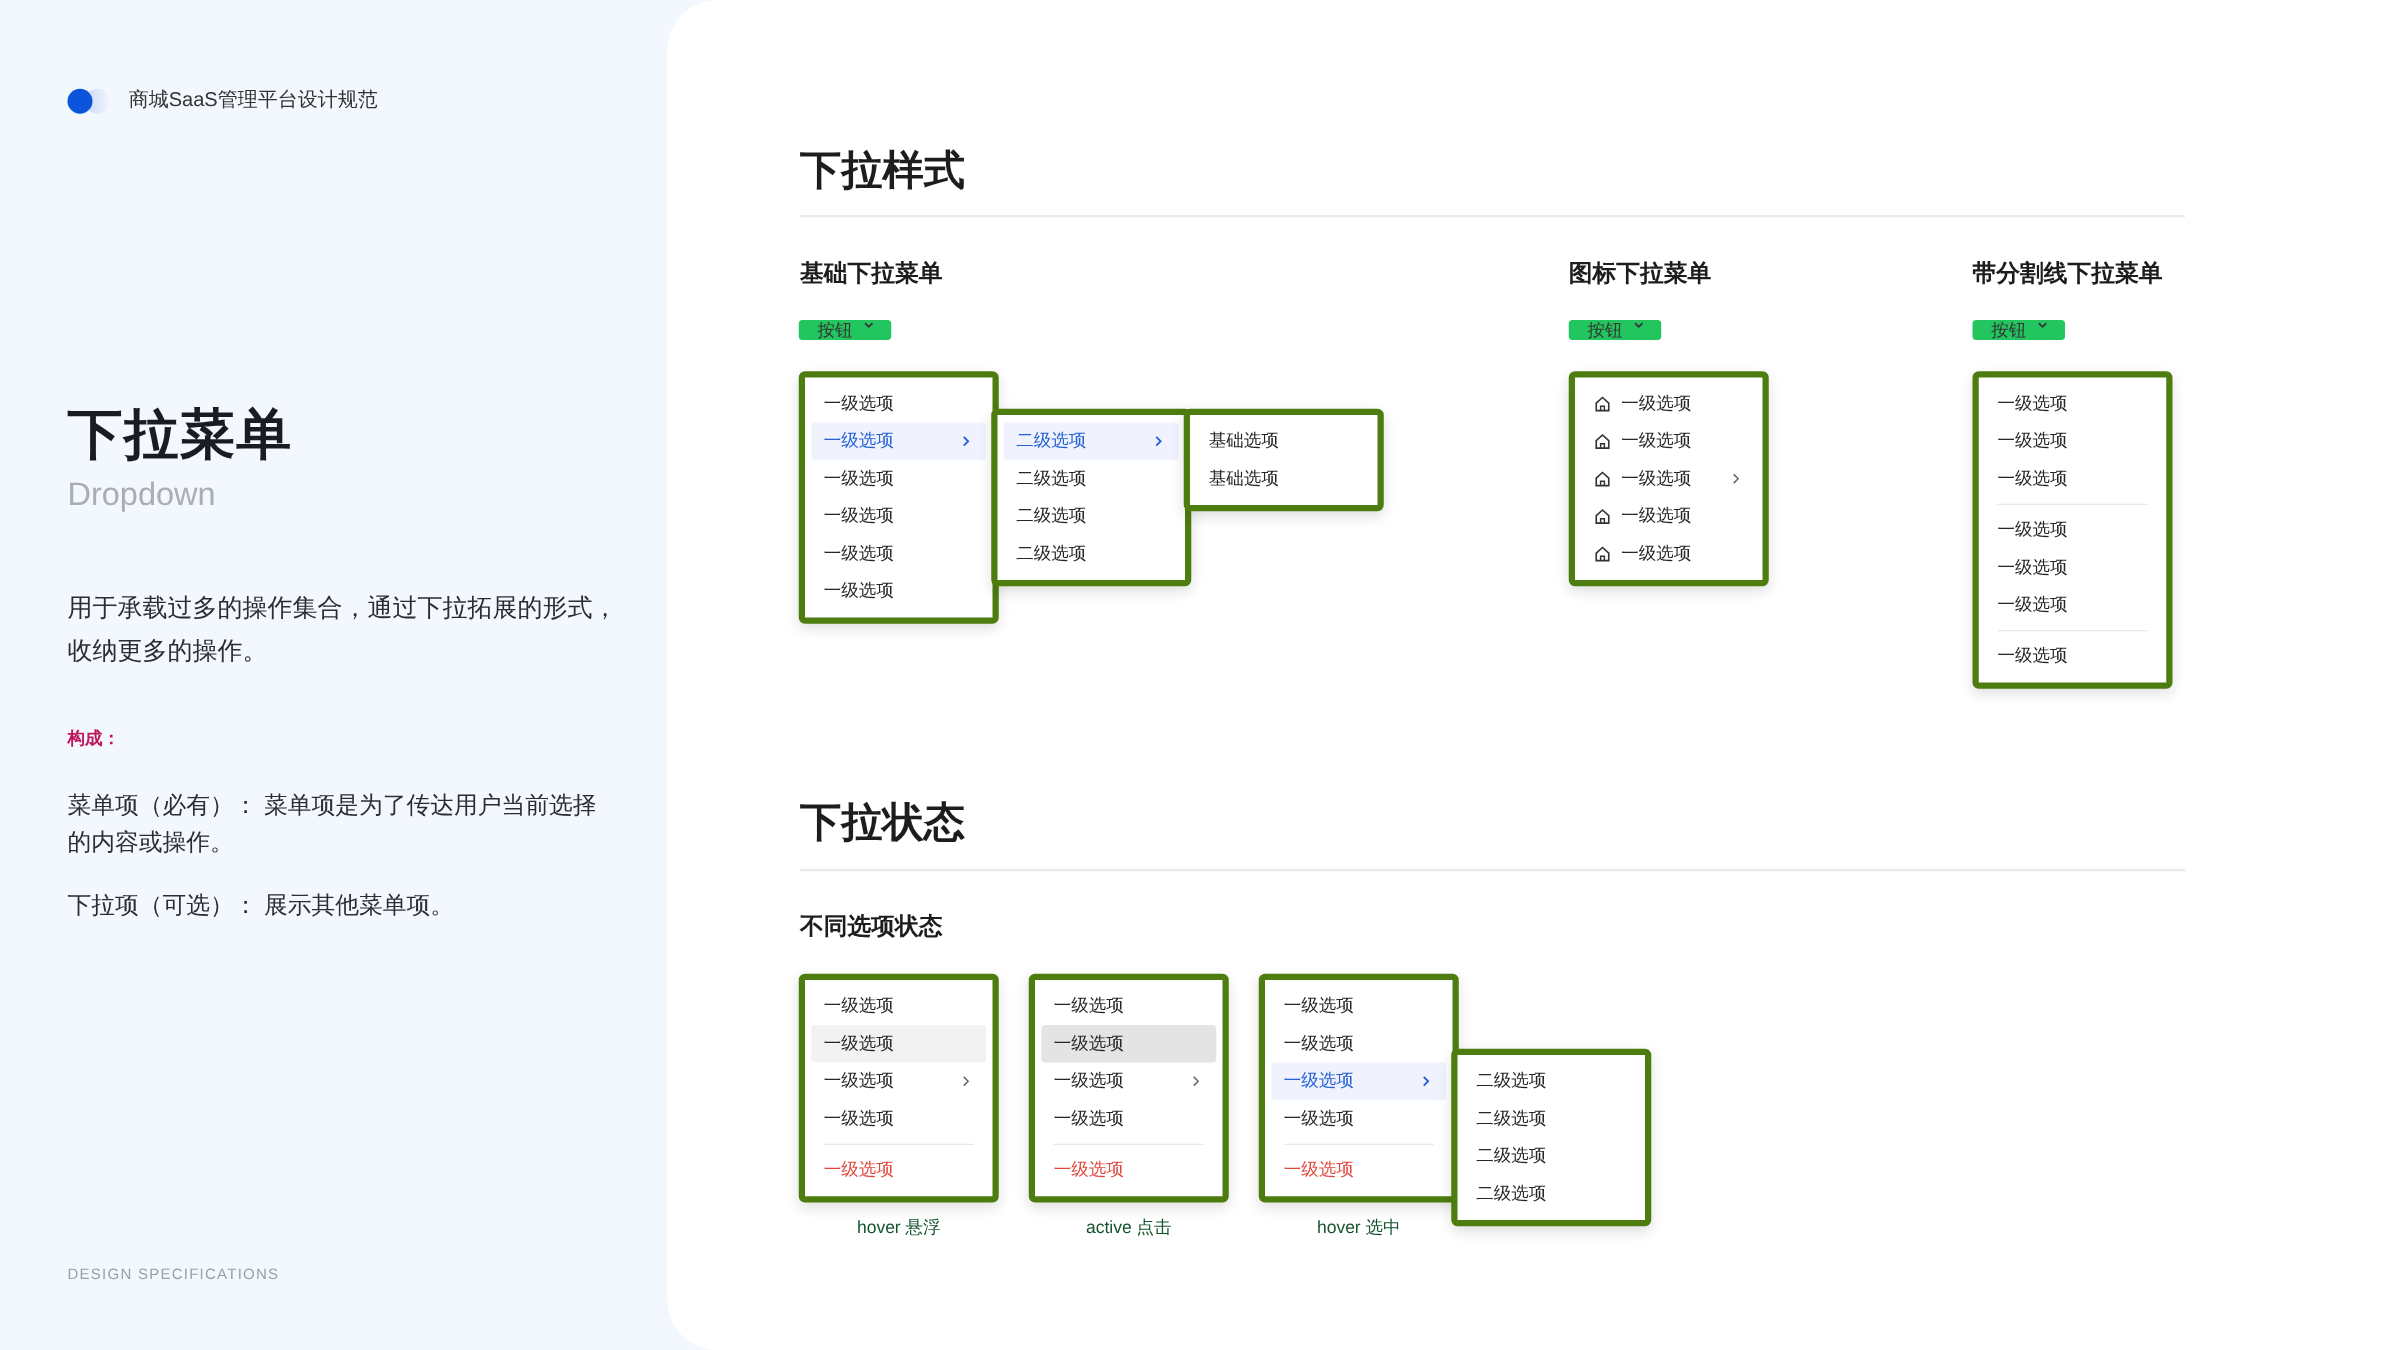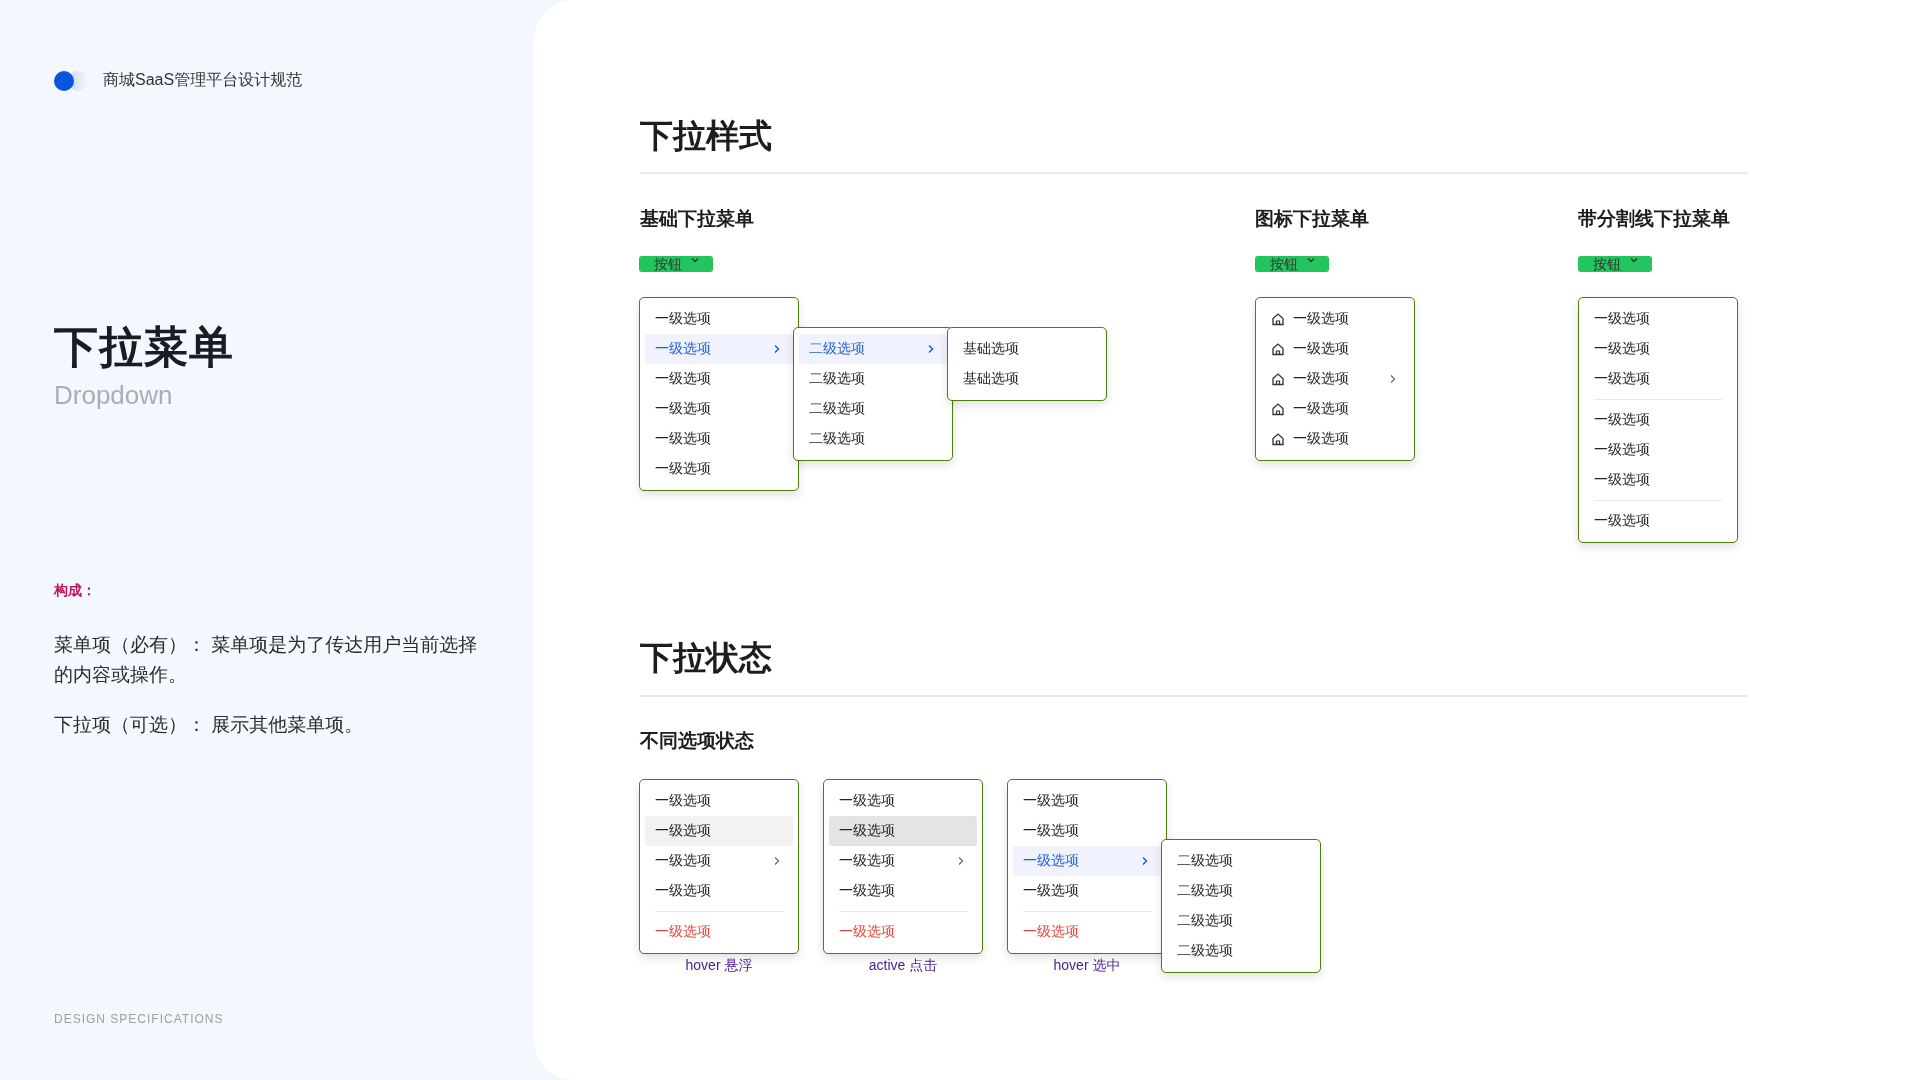--- a/index.html
+++ b/index.html
@@ -24,7 +24,7 @@
   .sub-title { position: absolute; font-size: 19px; font-weight: bold; color: #1d1d1f; }
   .btn { position: absolute; height: 16px; background: #22c55e; border-radius: 3px; display: flex; align-items: flex-start; padding: 0 14px 0 15px; font-size: 14px; color: #333; cursor: pointer; }
   .btn .chev { margin-left: 9px; width: 8px; height: 8px; display: inline-block; }
-  .menu { position: absolute; background: #fff; border-radius: 5px; border: 1px solid #4d7c0f; box-shadow: 0 4px 10px rgba(0,0,0,0.12); padding: 6px 5px; }
+  .menu { position: absolute; background: #fff; border-radius: 5px; border: 5px solid #4d7c0f; box-shadow: 0 4px 10px rgba(0,0,0,0.12); padding: 6px 5px; }
   .mi { height: 30px; display: flex; align-items: center; padding: 0 10px; font-size: 14px; color: #262626; border-radius: 3px; position: relative; cursor: pointer; }
   .mi.sel { background: #f0f3fd; color: #2460d6; }
   .mi.hover { background: #f2f2f2; }

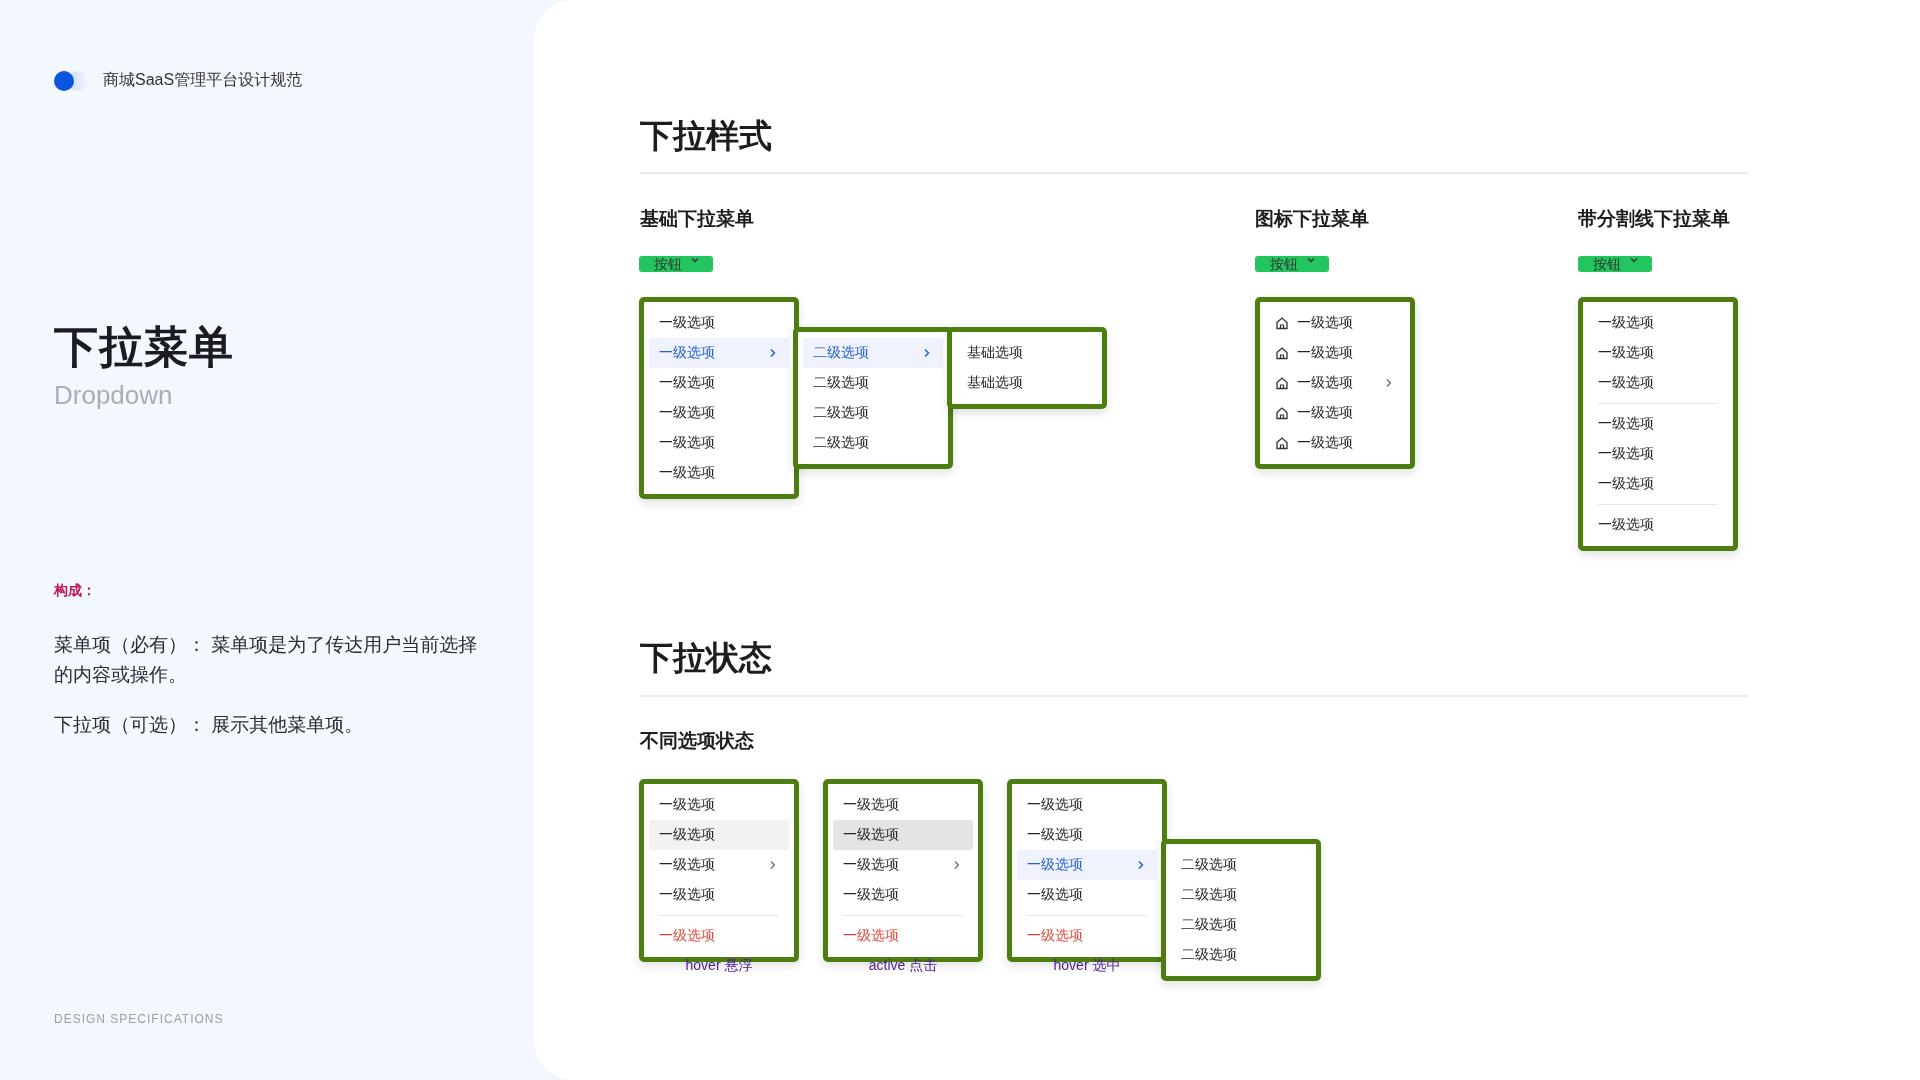--- a/index.html
+++ b/index.html
@@ -48,6 +48,7 @@
   </div>
   <div class="page-title">下拉菜单</div>
   <div class="page-sub">Dropdown</div>
+  <div class="desc">用于承载过多的操作集合，通过下拉拓展的形式，收纳更多的操作。</div>
   <div class="comp-title">构成：</div>
   <div class="comp-item" style="top:710px">下拉项（可选）：  展示其他菜单项。</div>
   <div class="comp-item" style="top:630px">菜单项（必有）：  菜单项是为了传达用户当前选择的内容或操作。</div>

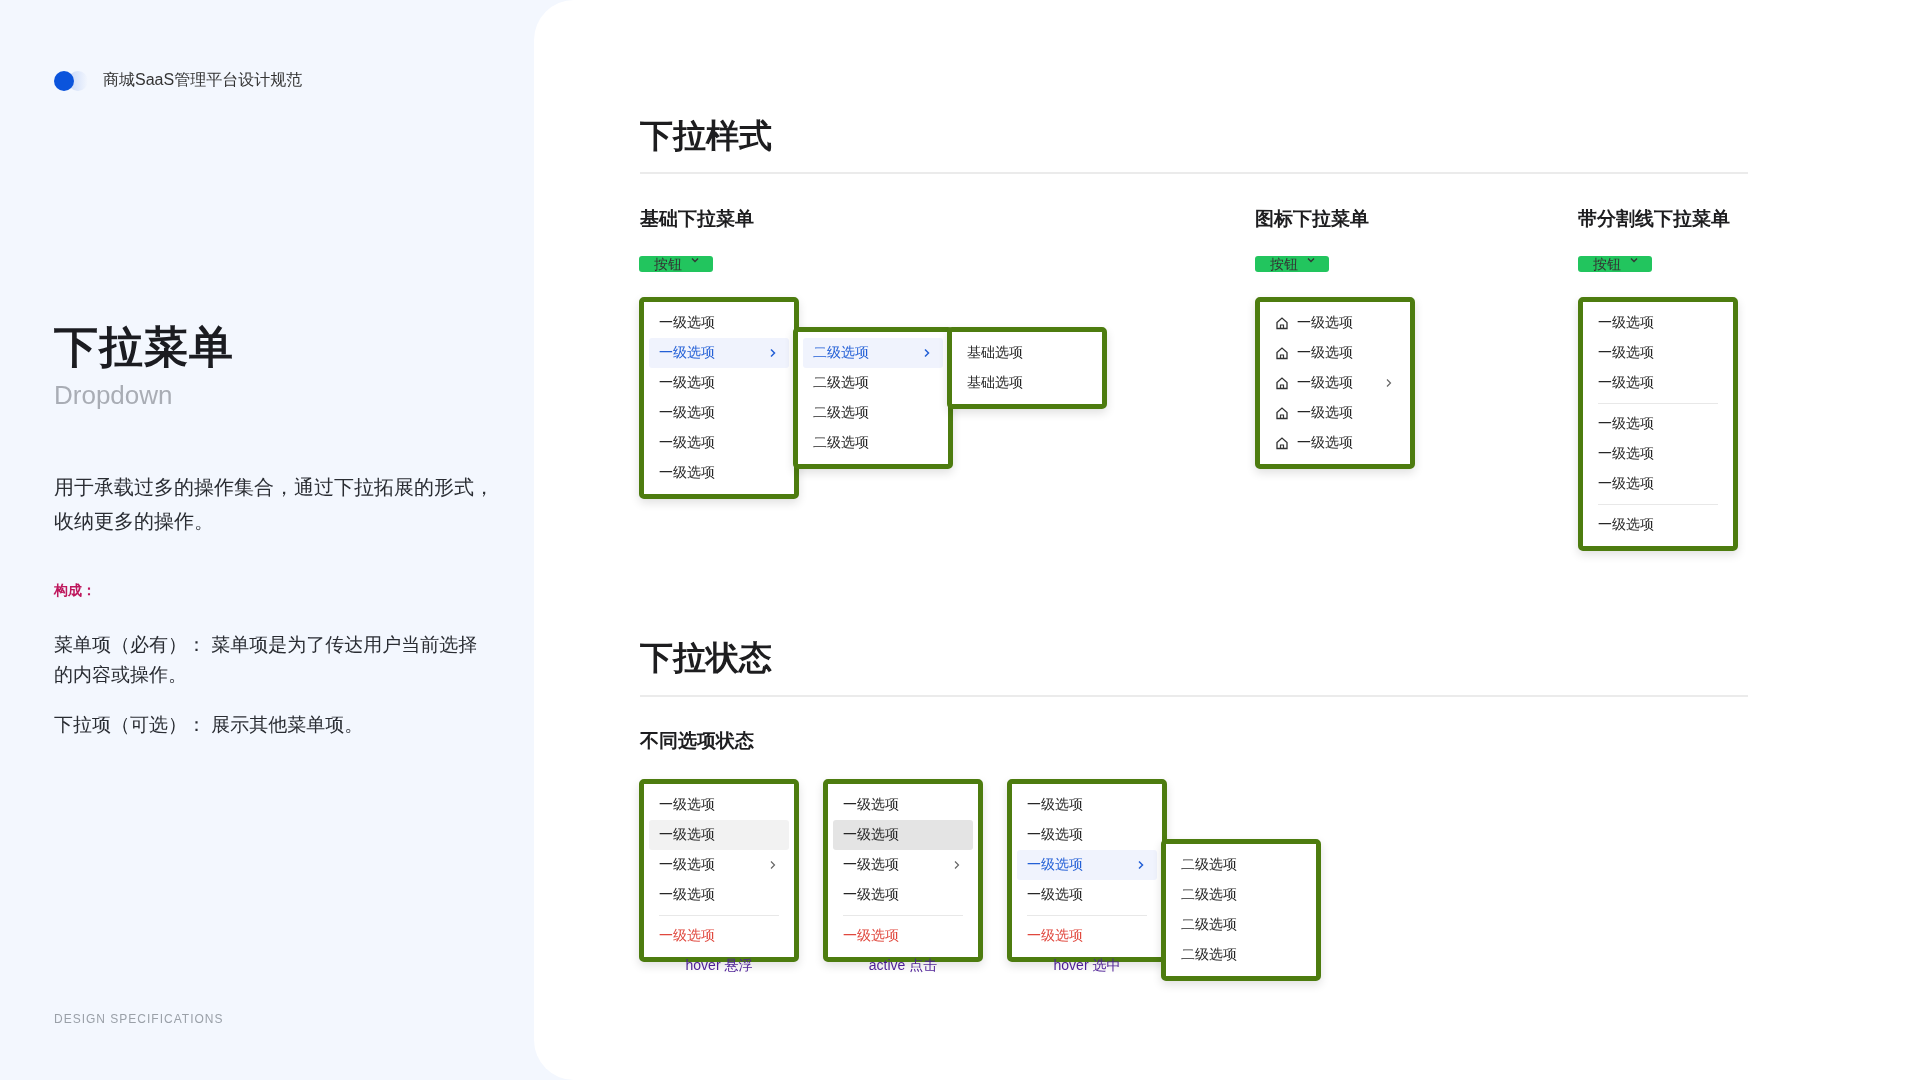--- a/index.html
+++ b/index.html
@@ -33,7 +33,7 @@
   .mi .arrow { position: absolute; right: 12px; top: 10px; width: 8px; height: 10px; }
   .mi .home { width: 14px; height: 14px; margin-right: 8px; }
   .divider { height: 1px; background: #e8e8e8; margin: 5px 10px; }
-  .caption { position: absolute; font-size: 14px; color: #4c1d95; text-align: center; }
+  .caption { position: absolute; font-size: 14px; color: #14532d; text-align: center; margin-top: 16px; }
 </style>
 </head>
 <body>

